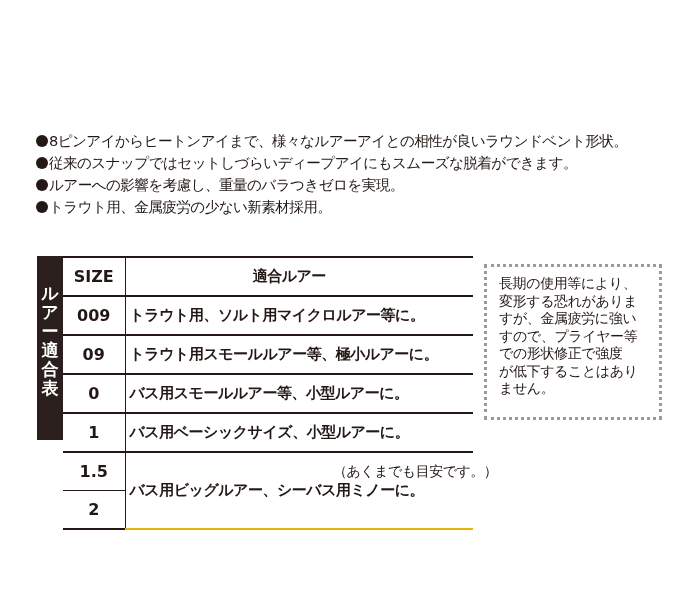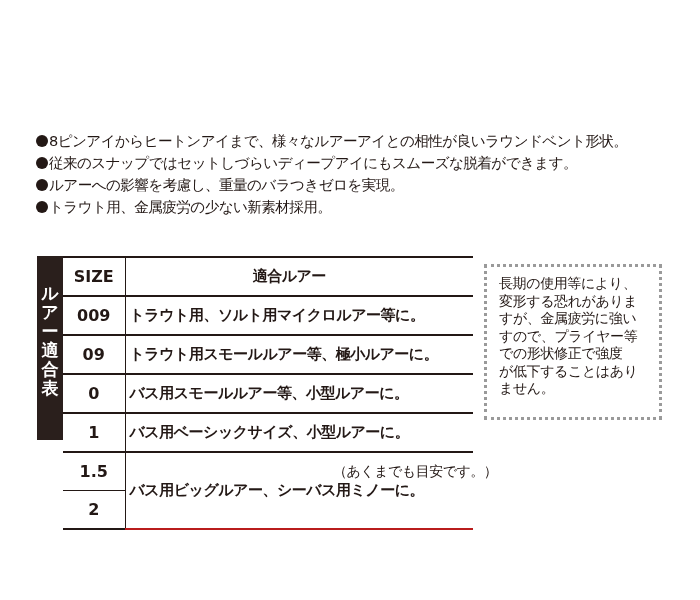--- a/index.html
+++ b/index.html
@@ -22,7 +22,7 @@
     table.fit th.c-lure { text-align: center; padding-left: 0; padding-right: 20px; }
     table.fit tr.last td { border-bottom: 2px solid #231815; }
     table.fit tr.sub td.c-size { border-top: 1.5px solid #231815; }
-    table.fit td.merged { vertical-align: middle; border-bottom: 2px solid #b91c1c; }
+    table.fit td.merged { vertical-align: middle; border-bottom: 2px solid #eab308; }
 
     .note-paren { position: absolute; left: 333px; top: 443px; font-size: 14px; letter-spacing: -0.5px; white-space: nowrap; margin-top: 20px; }
 

